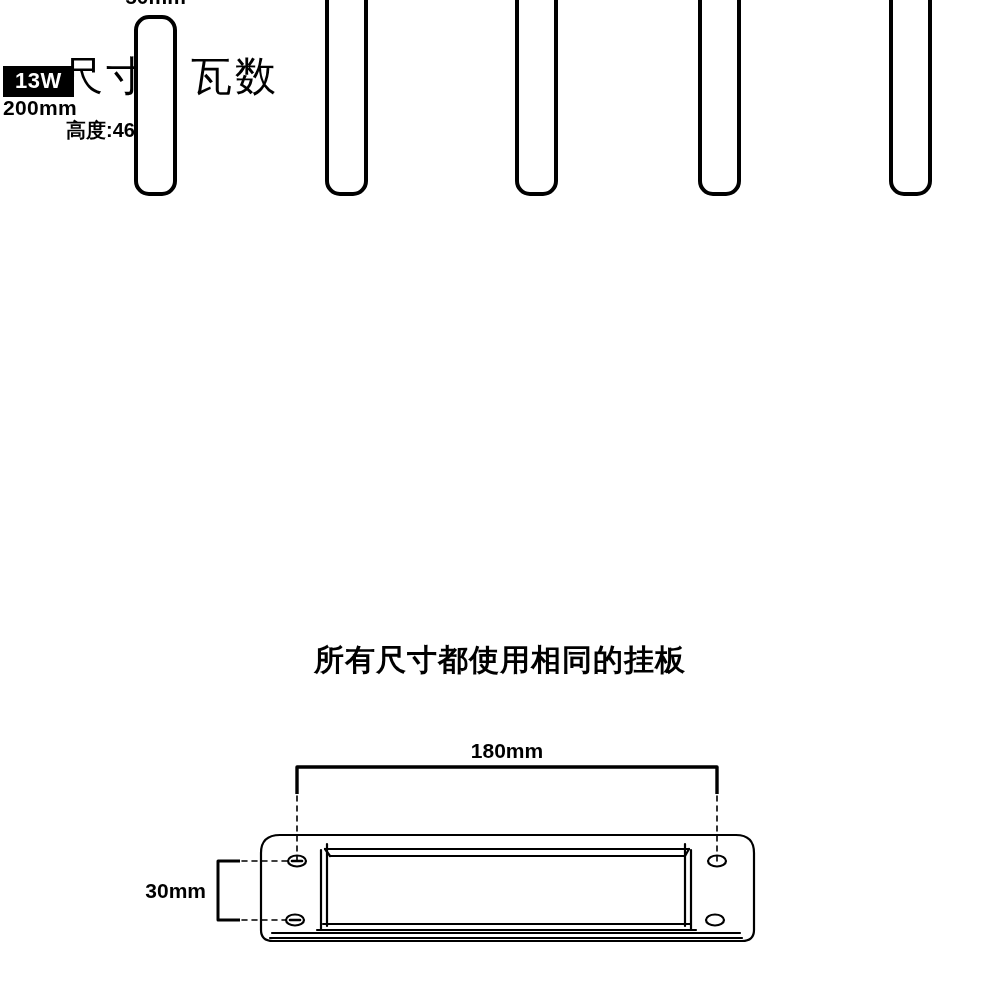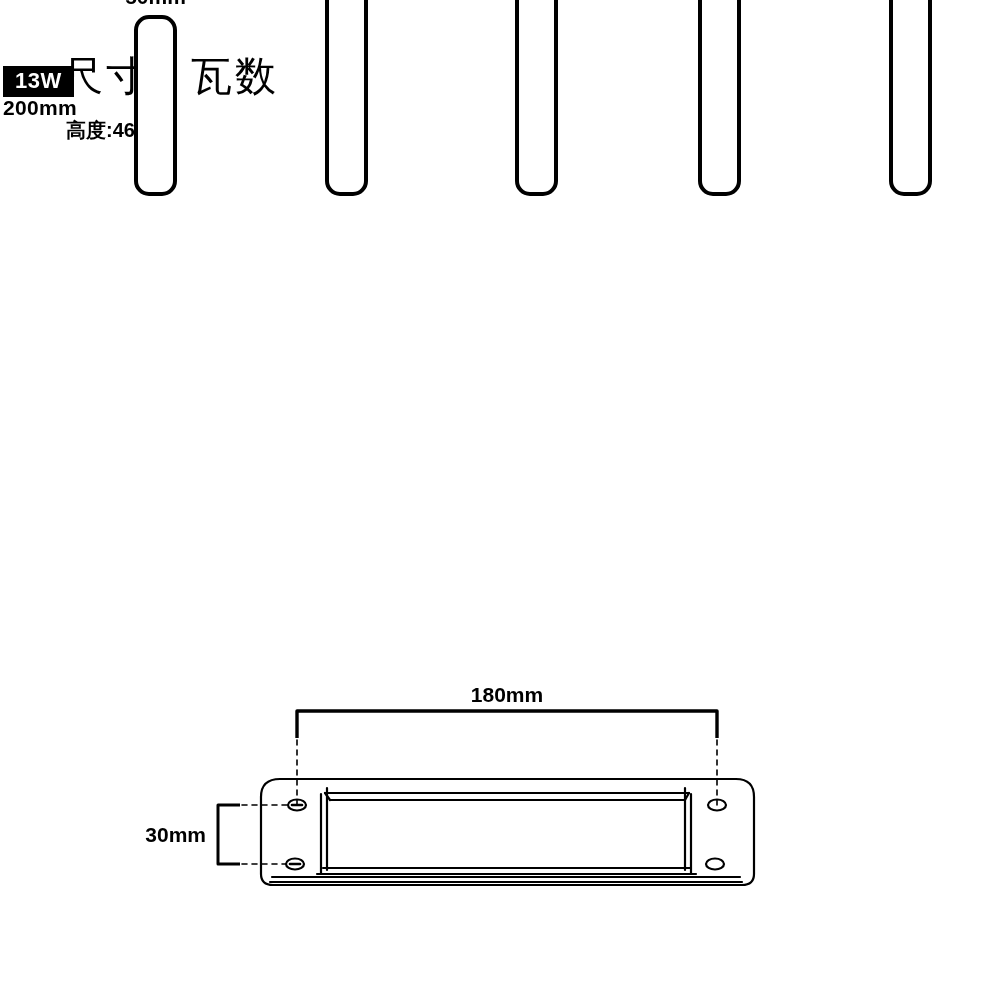--- a/index.html
+++ b/index.html
@@ -171,6 +171,7 @@
 
   </div>
 
+  <div class="section-title">所有尺寸都使用相同的挂板</div>
 
   <div id="bracket-figure">
     <svg viewBox="0 0 760 250" xmlns="http://www.w3.org/2000/svg">

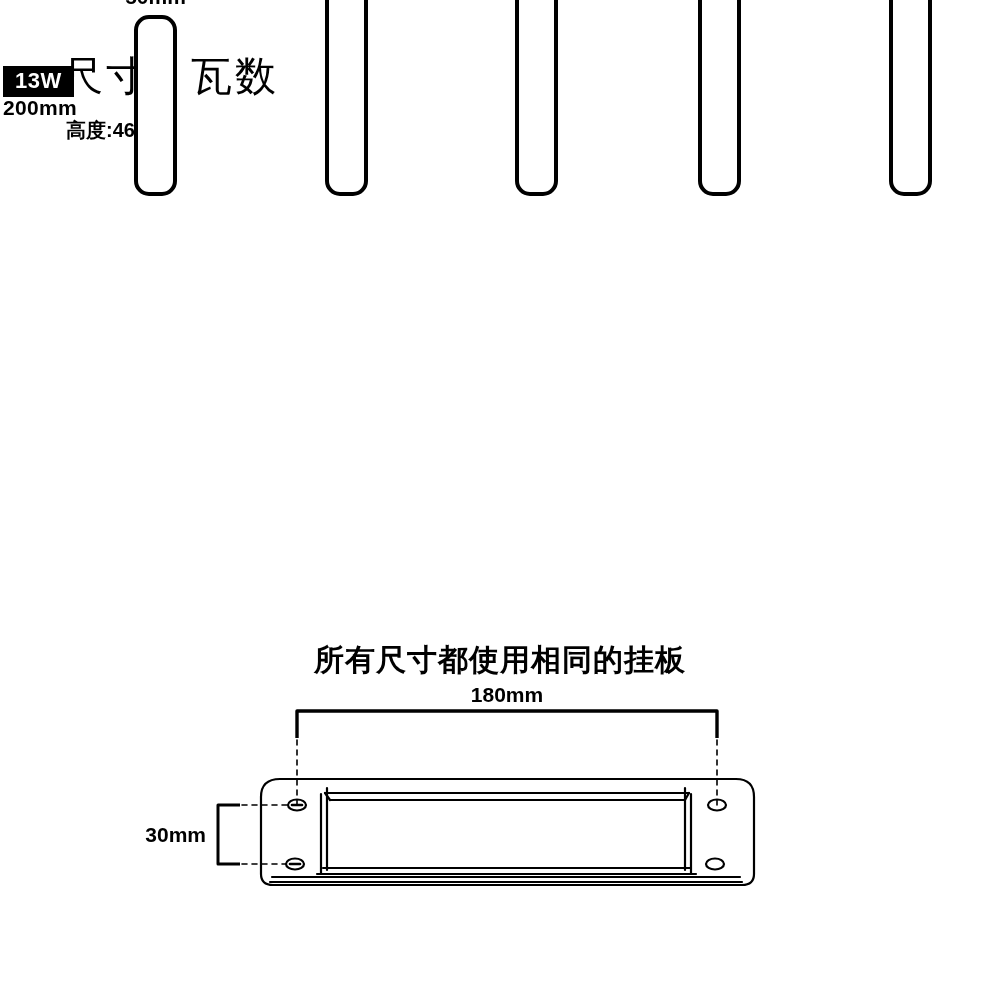--- a/index.html
+++ b/index.html
@@ -110,7 +110,7 @@
   #bracket-figure {
     position: absolute;
     left: 120px;
-    top: 678px;
+    top: 734px;
     width: 760px;
     height: 250px;
   }

